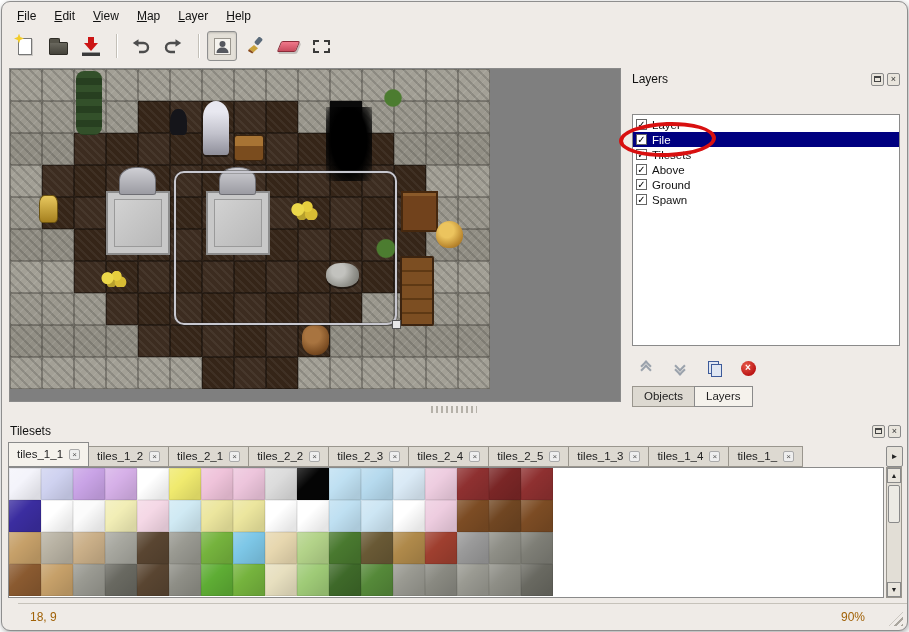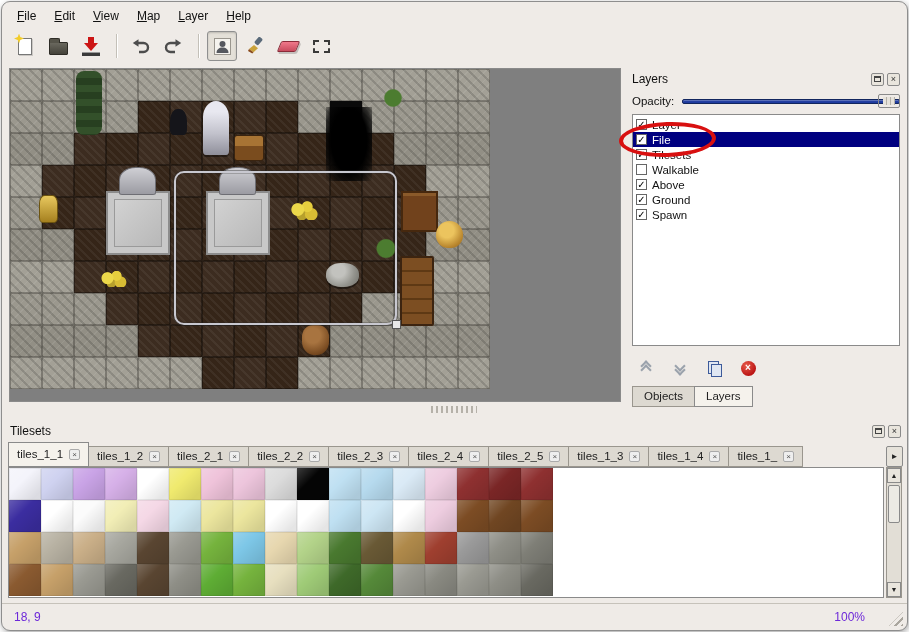--- a/index.html
+++ b/index.html
@@ -379,13 +379,6 @@
         <span class="mini-btn">×</span>
       </span>
     </div>
-    <div class="opacity-row">
-      <span>Opacity:</span>
-      <div class="slider">
-        <div class="slider-groove"></div>
-        <div class="slider-handle"></div>
-      </div>
-    </div>
     <div class="layer-list">
         <div class="layer-row">
           <span class="checkbox">✓</span>

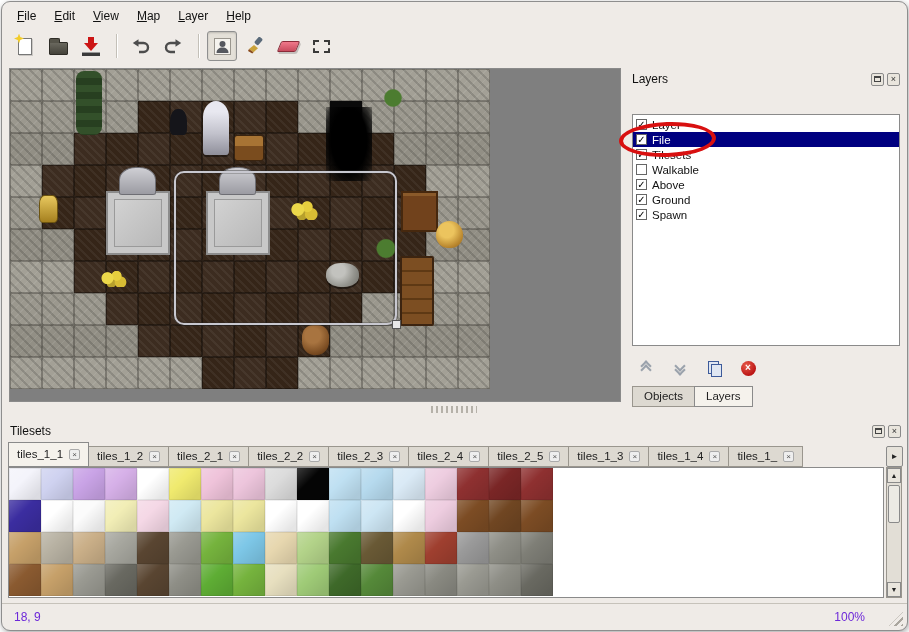--- a/index.html
+++ b/index.html
@@ -393,10 +393,6 @@
           <span class="layer-label">Tilesets</span>
         </div>
         <div class="layer-row">
-          <span class="checkbox"></span>
-          <span class="layer-label">Walkable</span>
-        </div>
-        <div class="layer-row">
           <span class="checkbox">✓</span>
           <span class="layer-label">Above</span>
         </div>

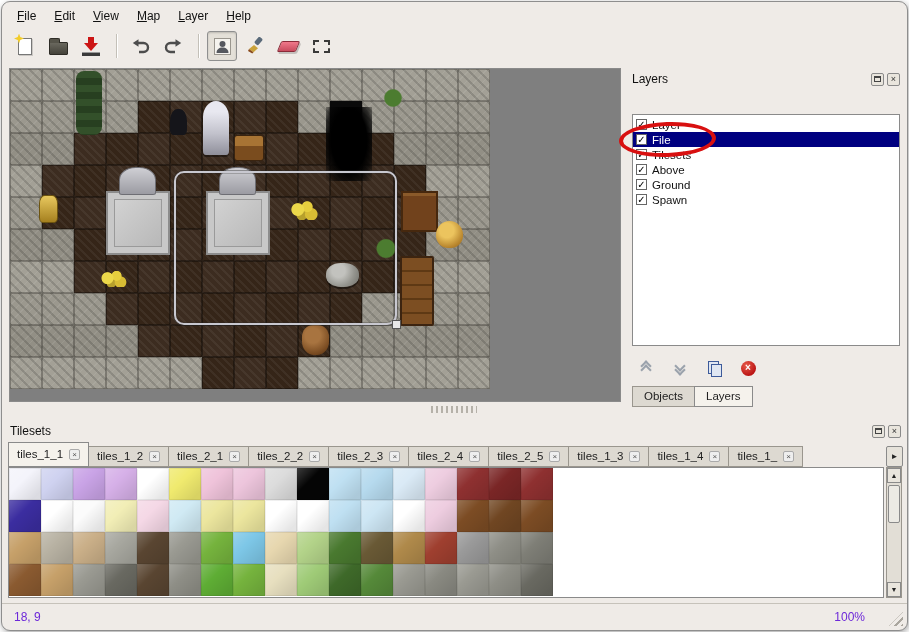--- a/index.html
+++ b/index.html
@@ -118,7 +118,7 @@
   .vs-thumb{position:absolute;left:1px;top:17px;width:12px;height:38px;background:#eceae4;border:1px solid #8a8a8a;border-radius:2px}
 
   
-  .status-bar{position:absolute;left:0;right:0;bottom:0;height:27px;border-top:1px solid #c6c2ba;font-size:12px;color:#6d28d9}
+  .status-bar{position:absolute;left:16px;right:0;bottom:0;height:27px;border-top:1px solid #c6c2ba;font-size:12px;color:#a16207}
   .status-coords{position:absolute;left:12px;top:6px}
   .status-zoom{position:absolute;right:42px;top:6px}
   .resize-grip{position:absolute;right:4px;bottom:4px;width:14px;height:14px;

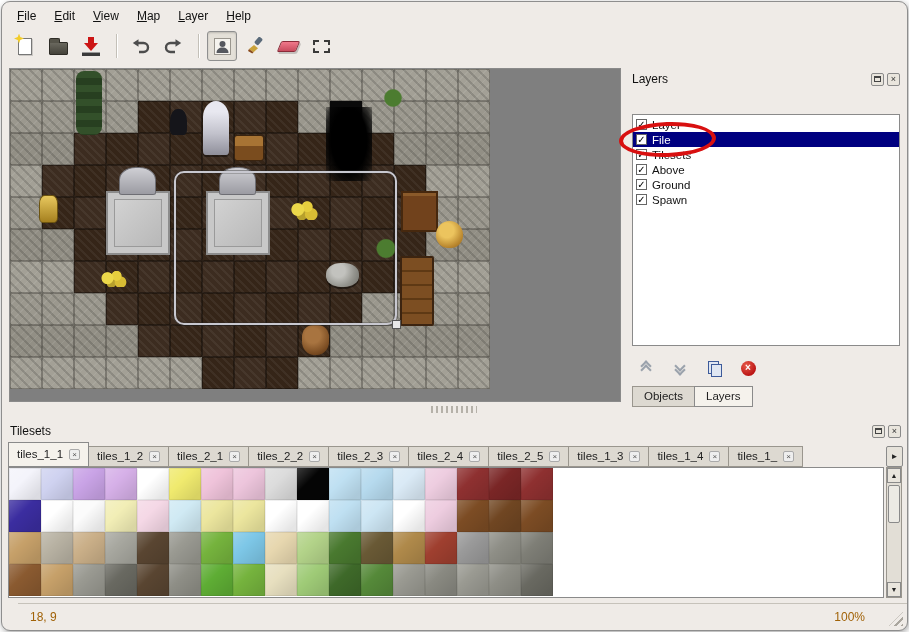--- a/index.html
+++ b/index.html
@@ -565,7 +565,7 @@
 
   <div class="status-bar">
     <span class="status-coords">18, 9</span>
-    <span class="status-zoom">100%</span>
+    <span class="status-zoom">90%</span>
     <span class="resize-grip"></span>
   </div>
 

